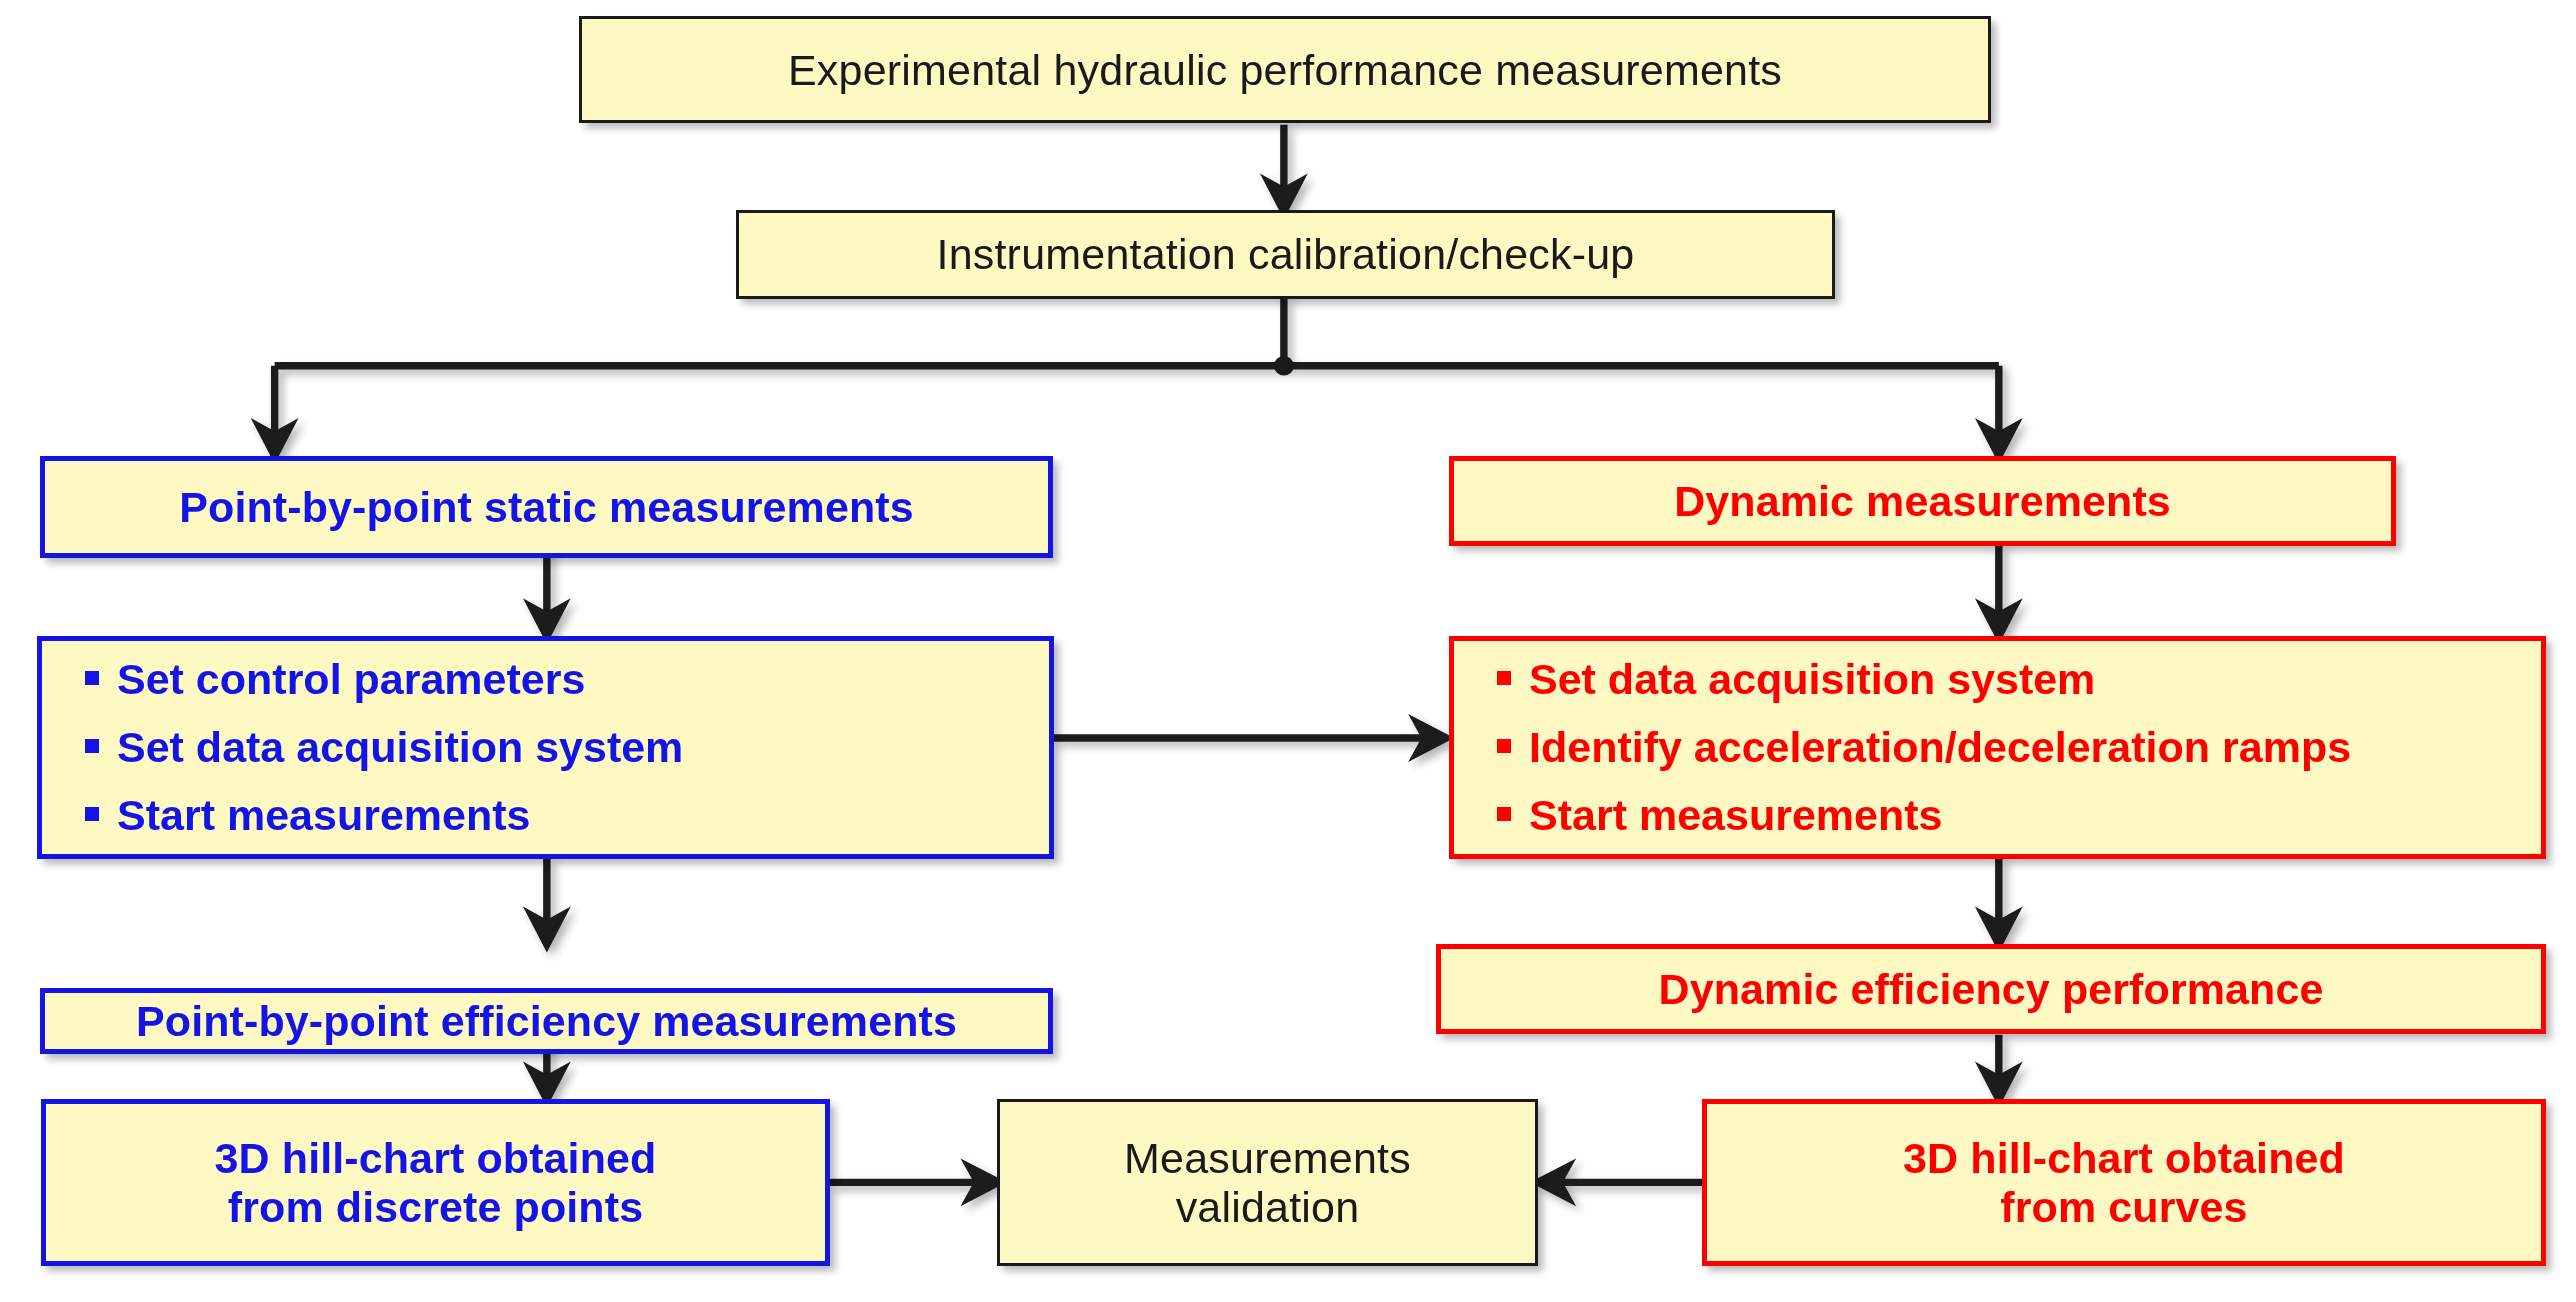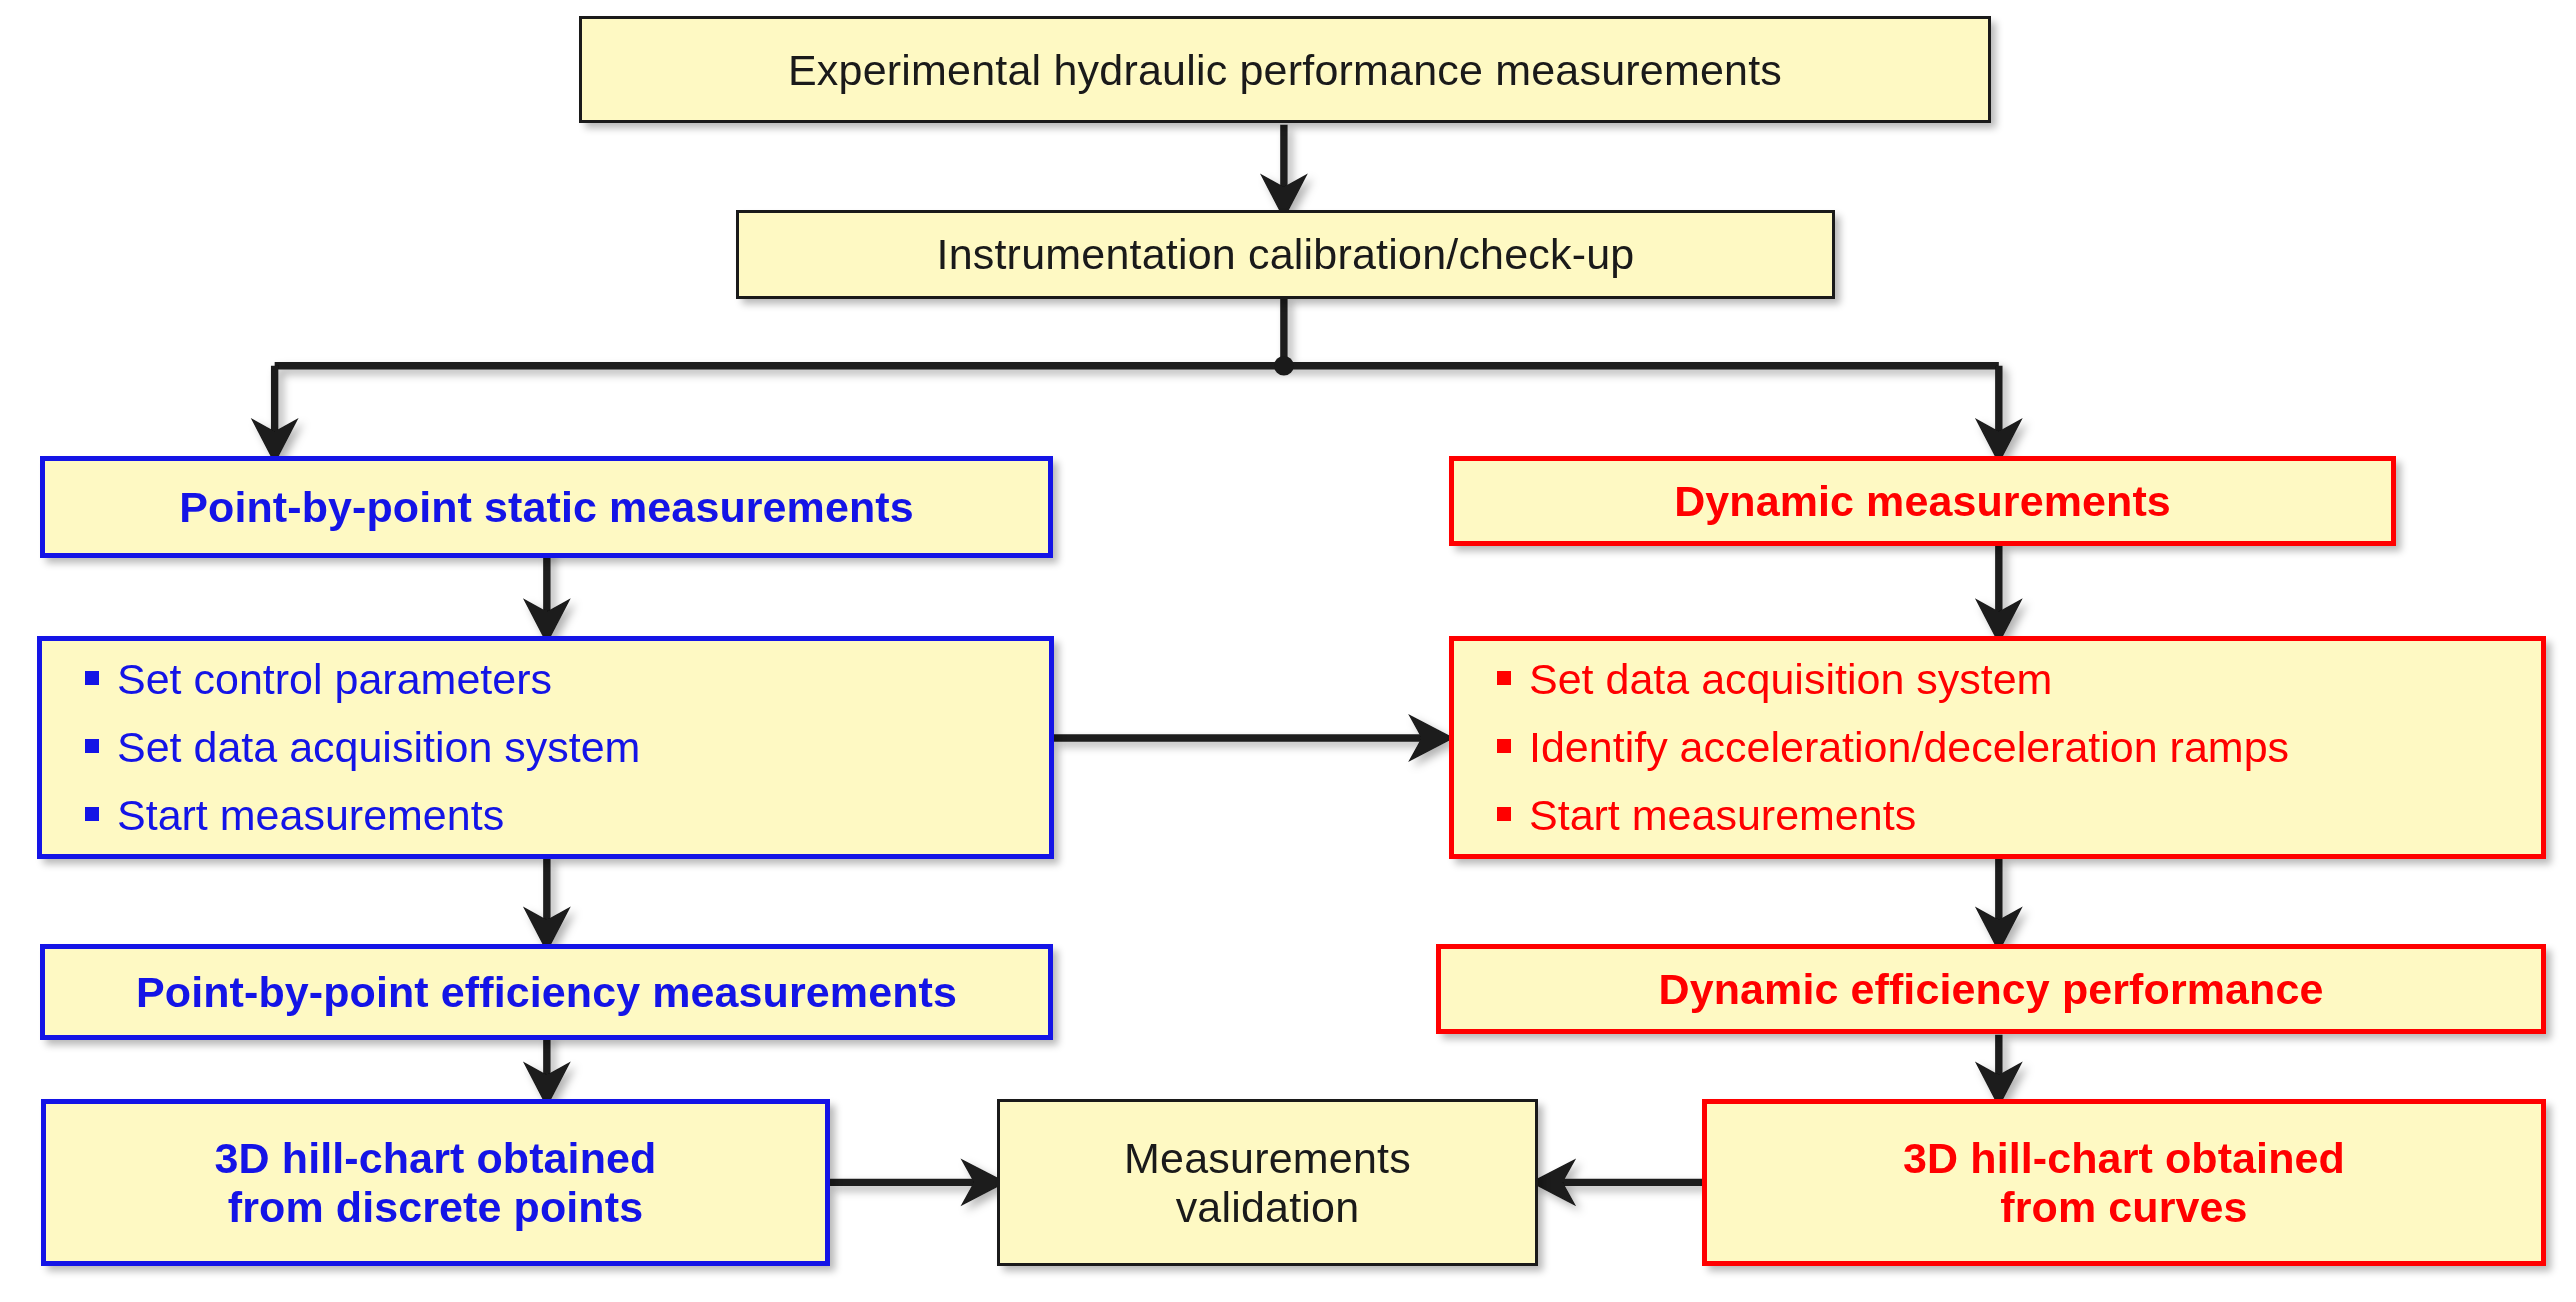--- a/index.html
+++ b/index.html
@@ -83,7 +83,7 @@
     display: flex;
     align-items: center;
     font-size: 43px;
-    font-weight: 400;
+    font-weight: 700;
     line-height: 1.0;
     margin: 0 0 24.6px 0;
   }

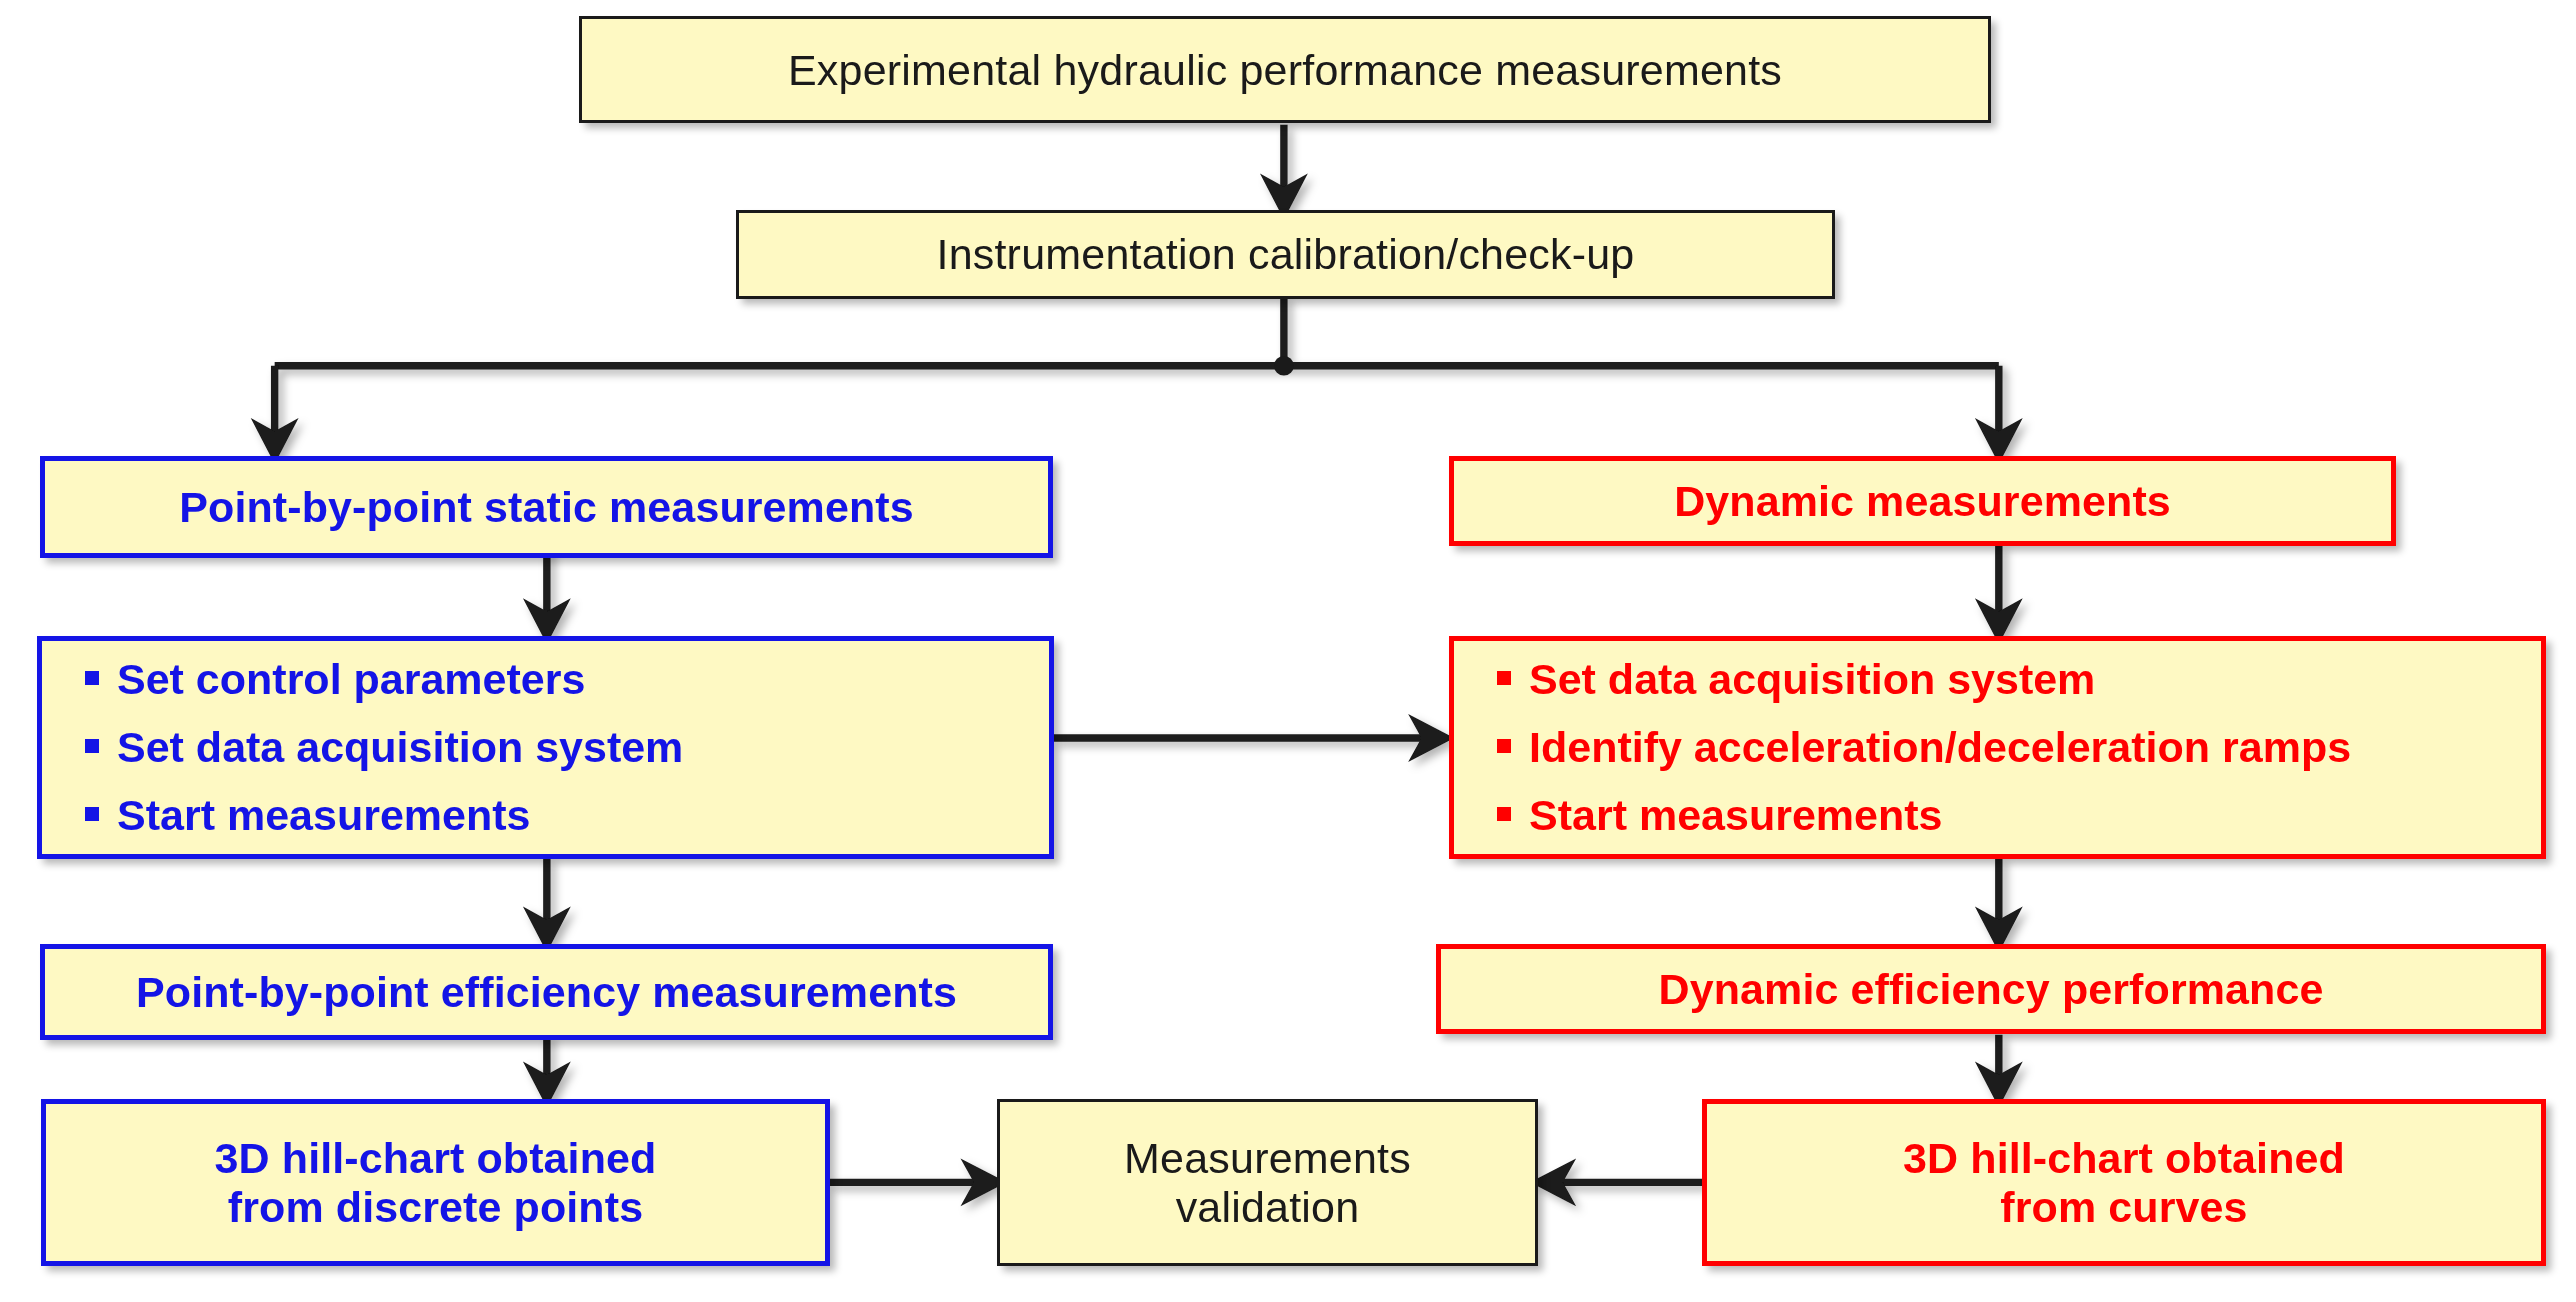--- a/index.html
+++ b/index.html
@@ -202,7 +202,7 @@
     </ul>
   </div>
 
-  <div class="node blue" style="left:40px; top:944px; width:1013px; height:96px;">
+  <div class="node blue" style="left:40px; top:988px; width:1013px; height:66px;">
     <span class="txt">Point-by-point efficiency measurements</span>
   </div>
 

